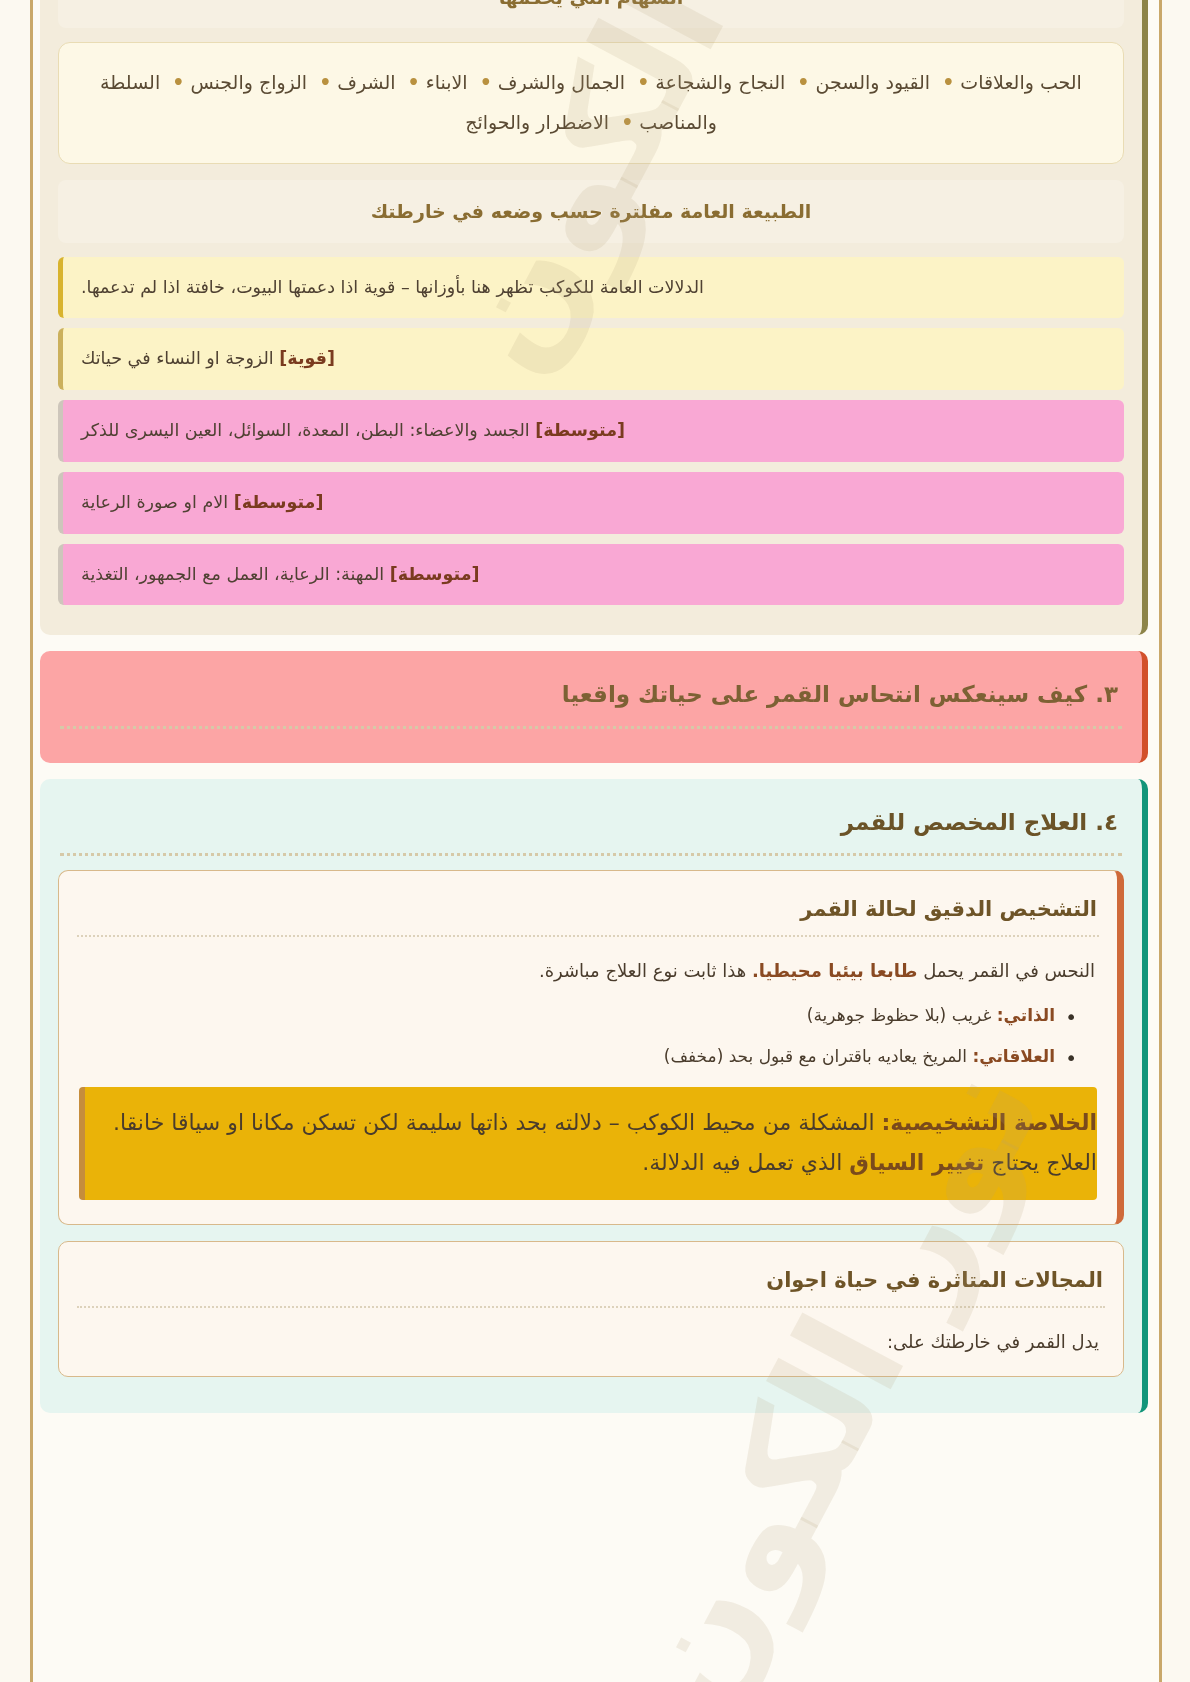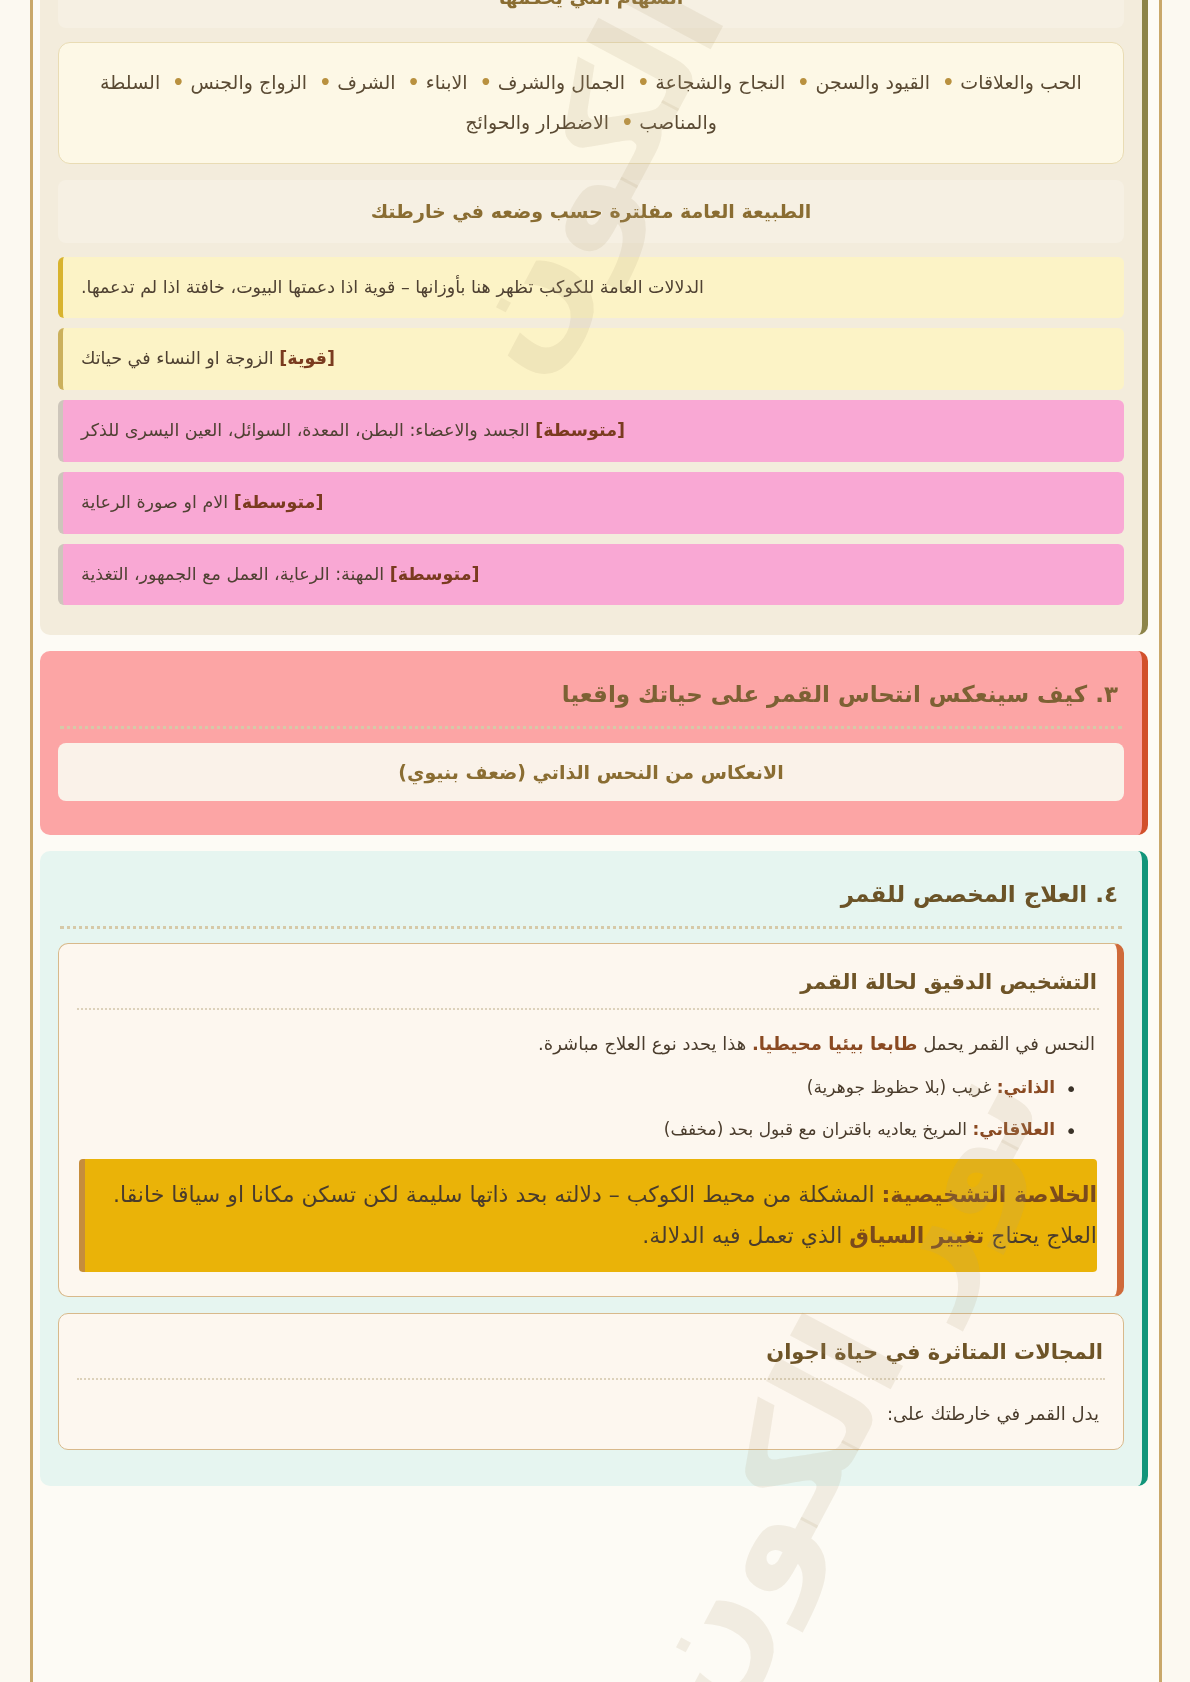--- a/index.html
+++ b/index.html
@@ -265,7 +265,6 @@
     <div class="sec-title">٣. كيف سينعكس انتحاس القمر على حياتك واقعيا</div>
     <div class="dotted-rule"></div>
 
-    <div class="sub-head tight">الانعكاس من النحس الذاتي (ضعف بنيوي)</div>
 
 
   </section>

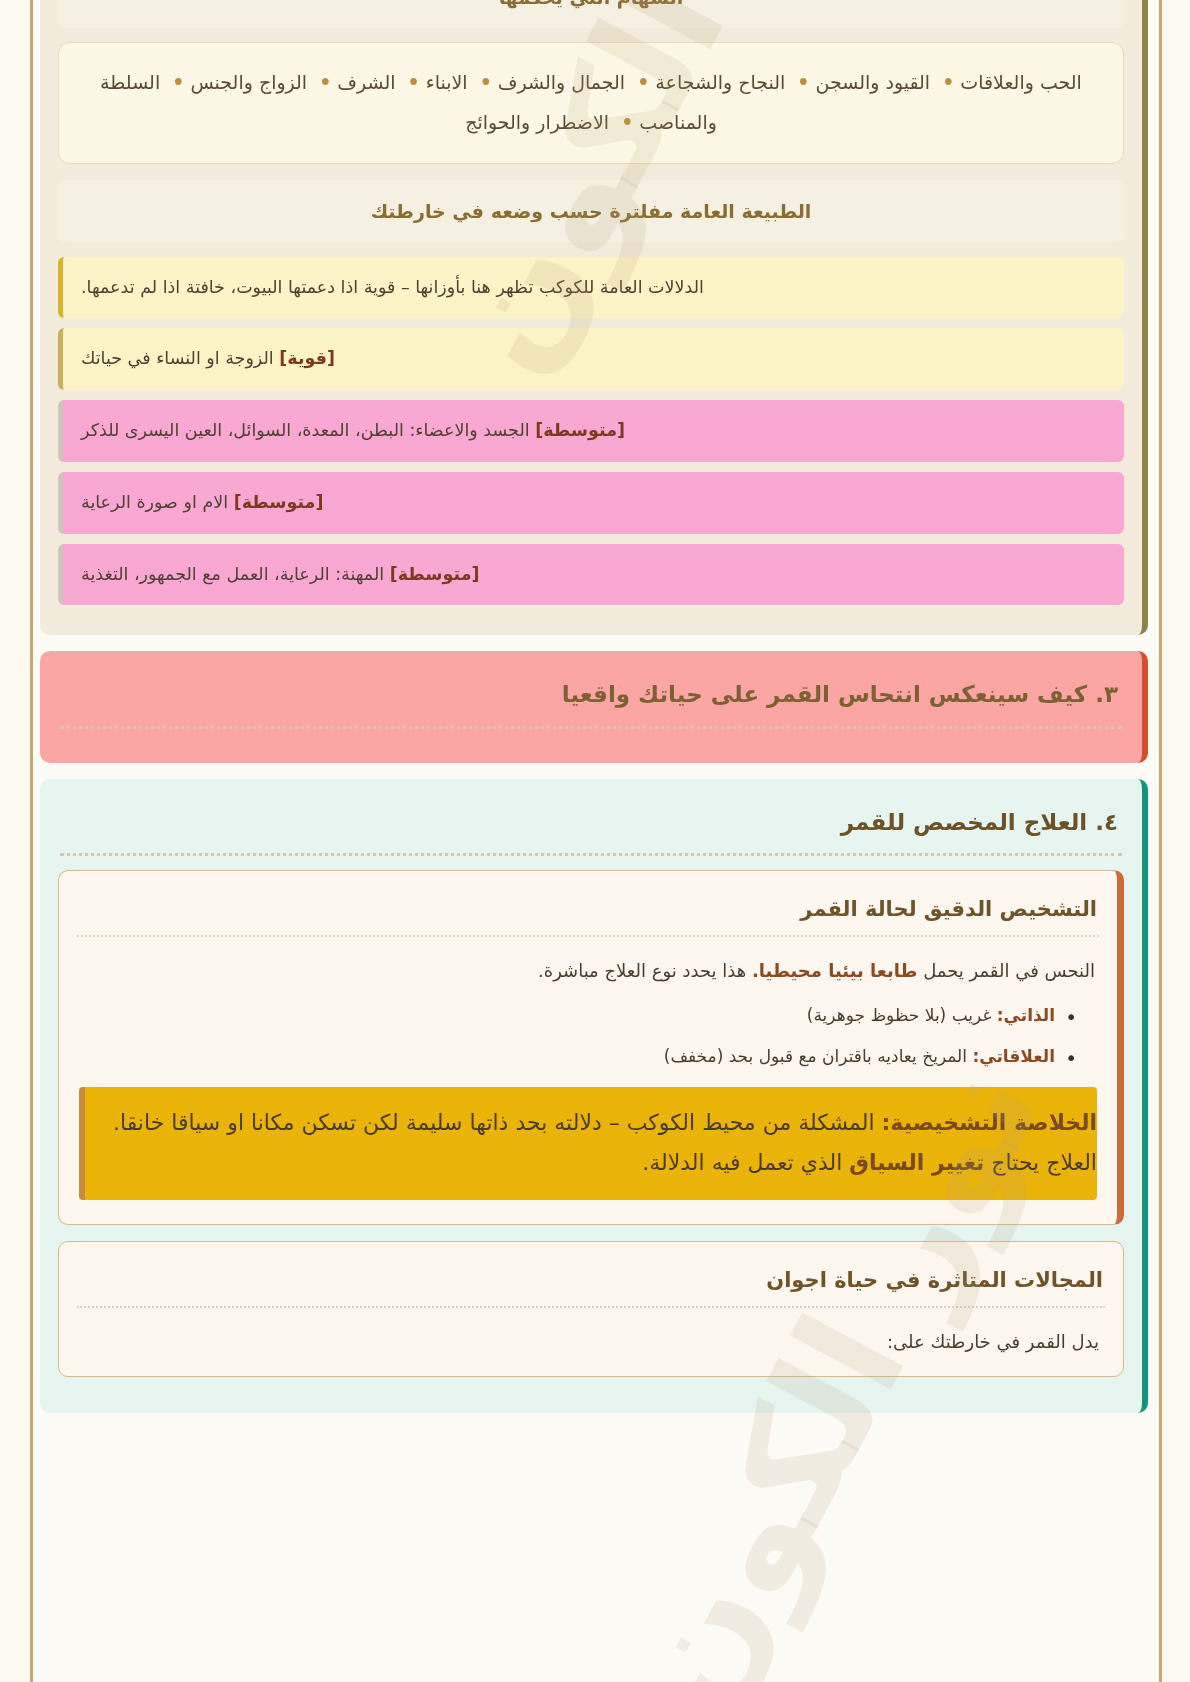--- a/index.html
+++ b/index.html
@@ -279,7 +279,7 @@
       <div class="inner-rule"></div>
 
       <p class="body-p">
-        <span>النحس في القمر يحمل </span><b>طابعا بيئيا محيطيا.</b><span> هذا يحدد نوع العلاج مباشرة.</span>
+        <span>النحس في القمر يحمل </span><b>طابعا بيئيا محيطيا.</b><span> هذا ثابت نوع العلاج مباشرة.</span>
       </p>
 
       <ul class="blist small">

